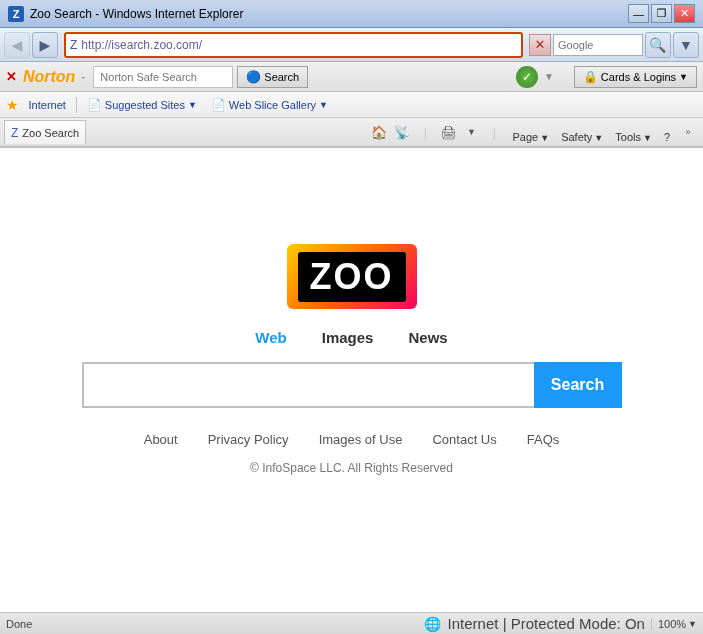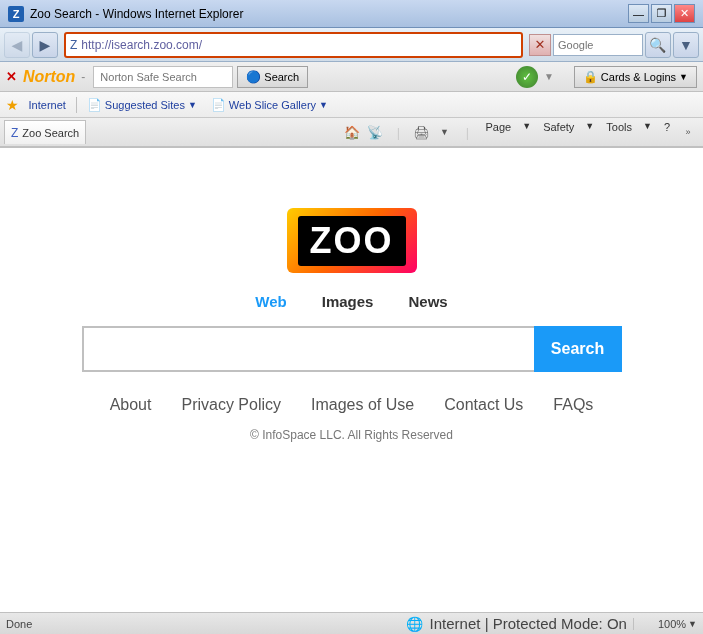--- a/index.html
+++ b/index.html
@@ -184,7 +184,7 @@
       padding: 0 4px;
       font-size: 11px;
       cursor: pointer;
-      display: flex; align-items: flex-start; gap: 11px;
+      display: flex; align-items: flex-end; gap: 2px;
       color: #333;
     }
     .toolbar-icons { display: flex; align-items: center; gap: 1px; }

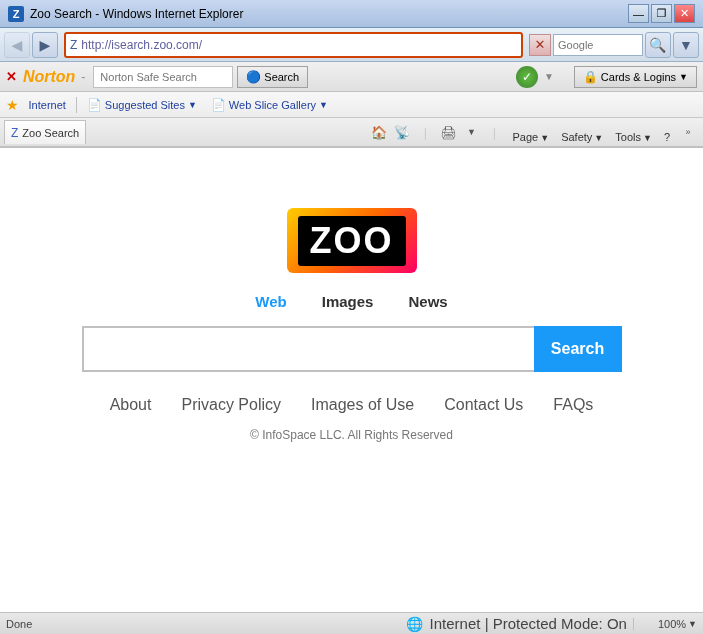--- a/index.html
+++ b/index.html
@@ -202,7 +202,7 @@
       display: flex;
       flex-direction: column;
       align-items: center;
-      padding-top: 60px;
+      padding-top: 96px;
     }
 
     

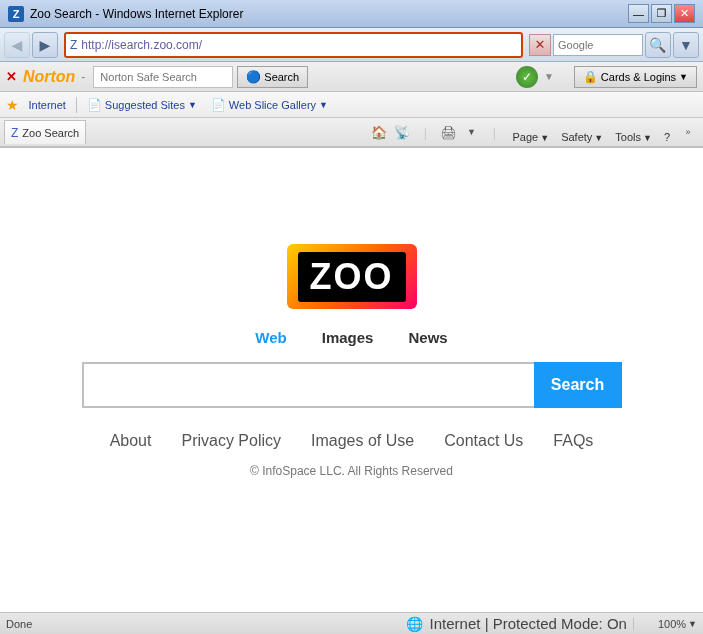--- a/index.html
+++ b/index.html
@@ -269,7 +269,7 @@
     .footer-links {
       display: flex;
       gap: 30px;
-      font-size: 16px;
+      font-size: 13px;
       margin-bottom: 14px;
     }
     .footer-link {

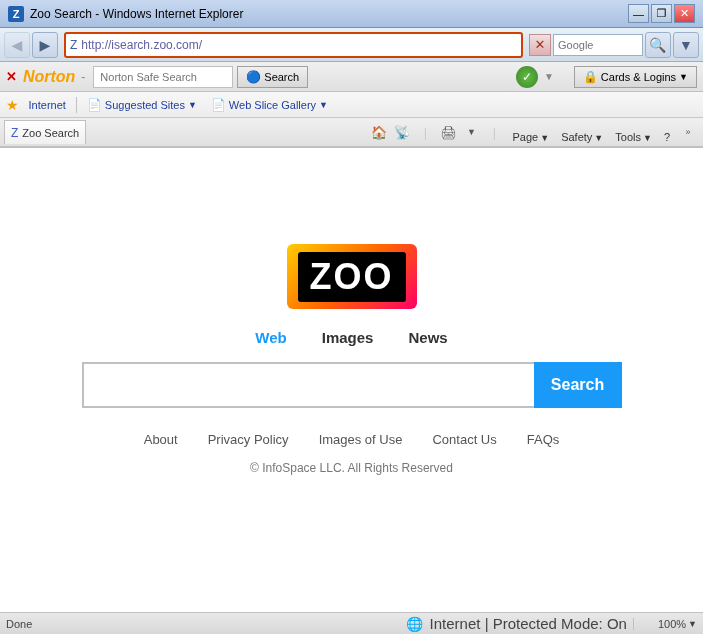--- a/index.html
+++ b/index.html
@@ -302,7 +302,7 @@
     .status-zoom-area {
       display: flex; align-items: center; gap: 2px;
       border-left: 1px solid #c0c0c0;
-      padding-left: 24px;
+      padding-left: 6px;
     }
     .status-zoom { font-size: 11px; }
 

